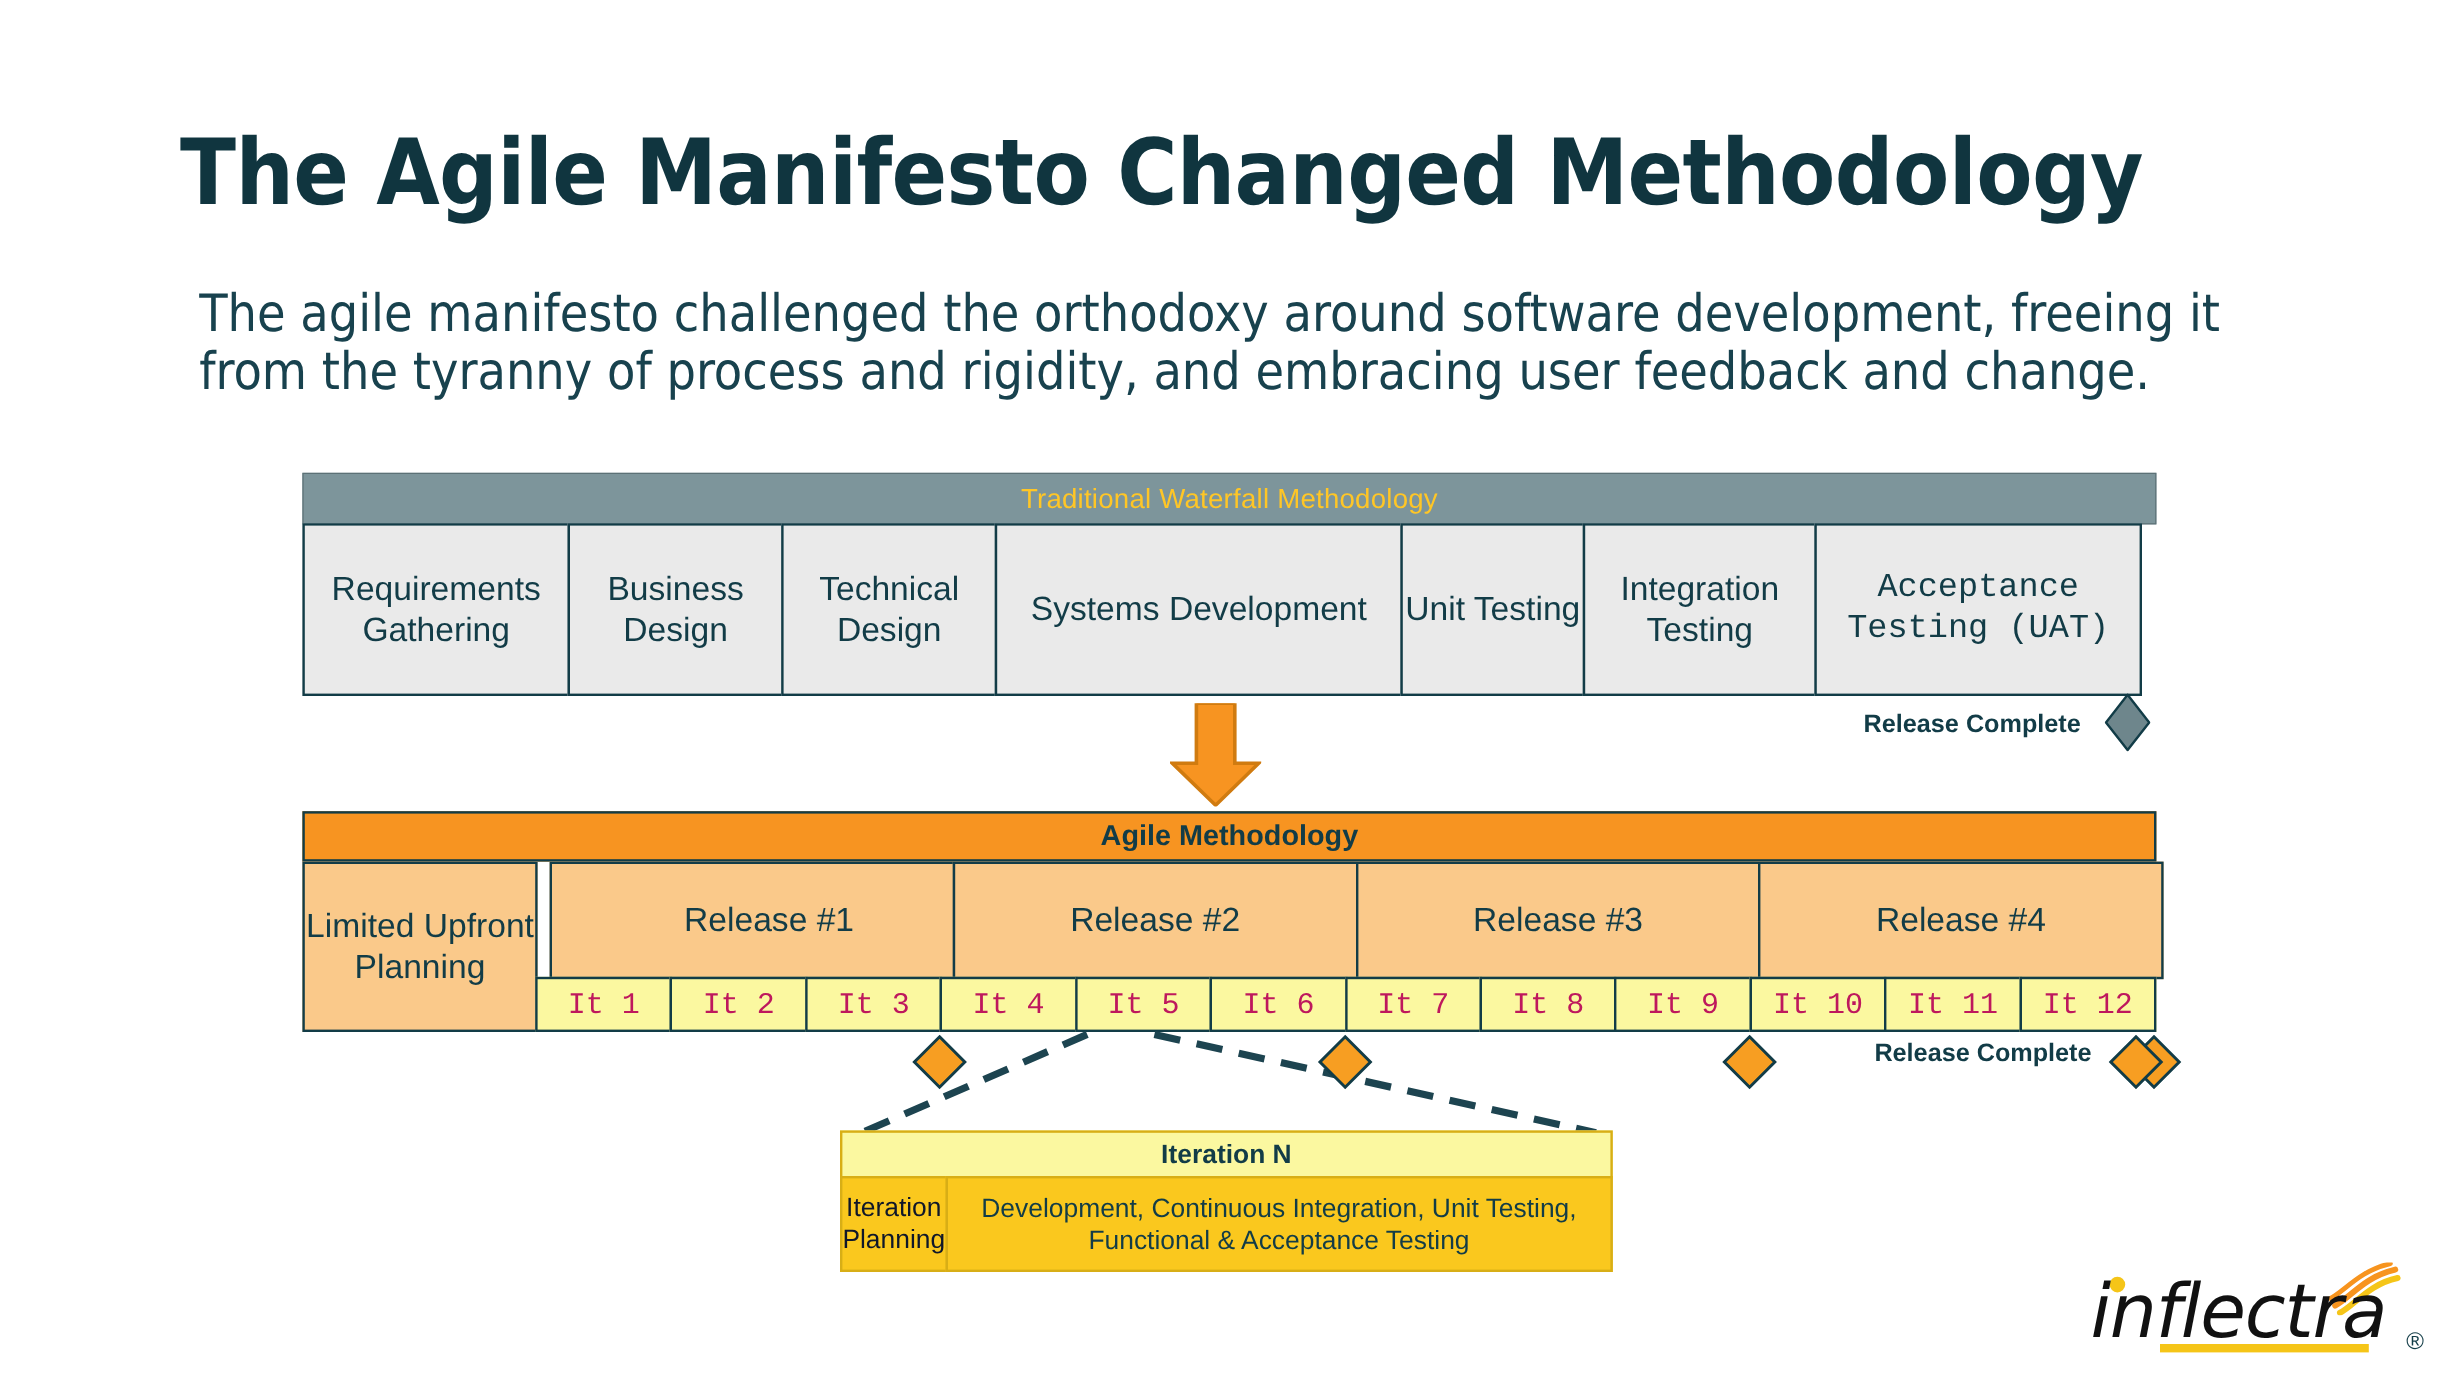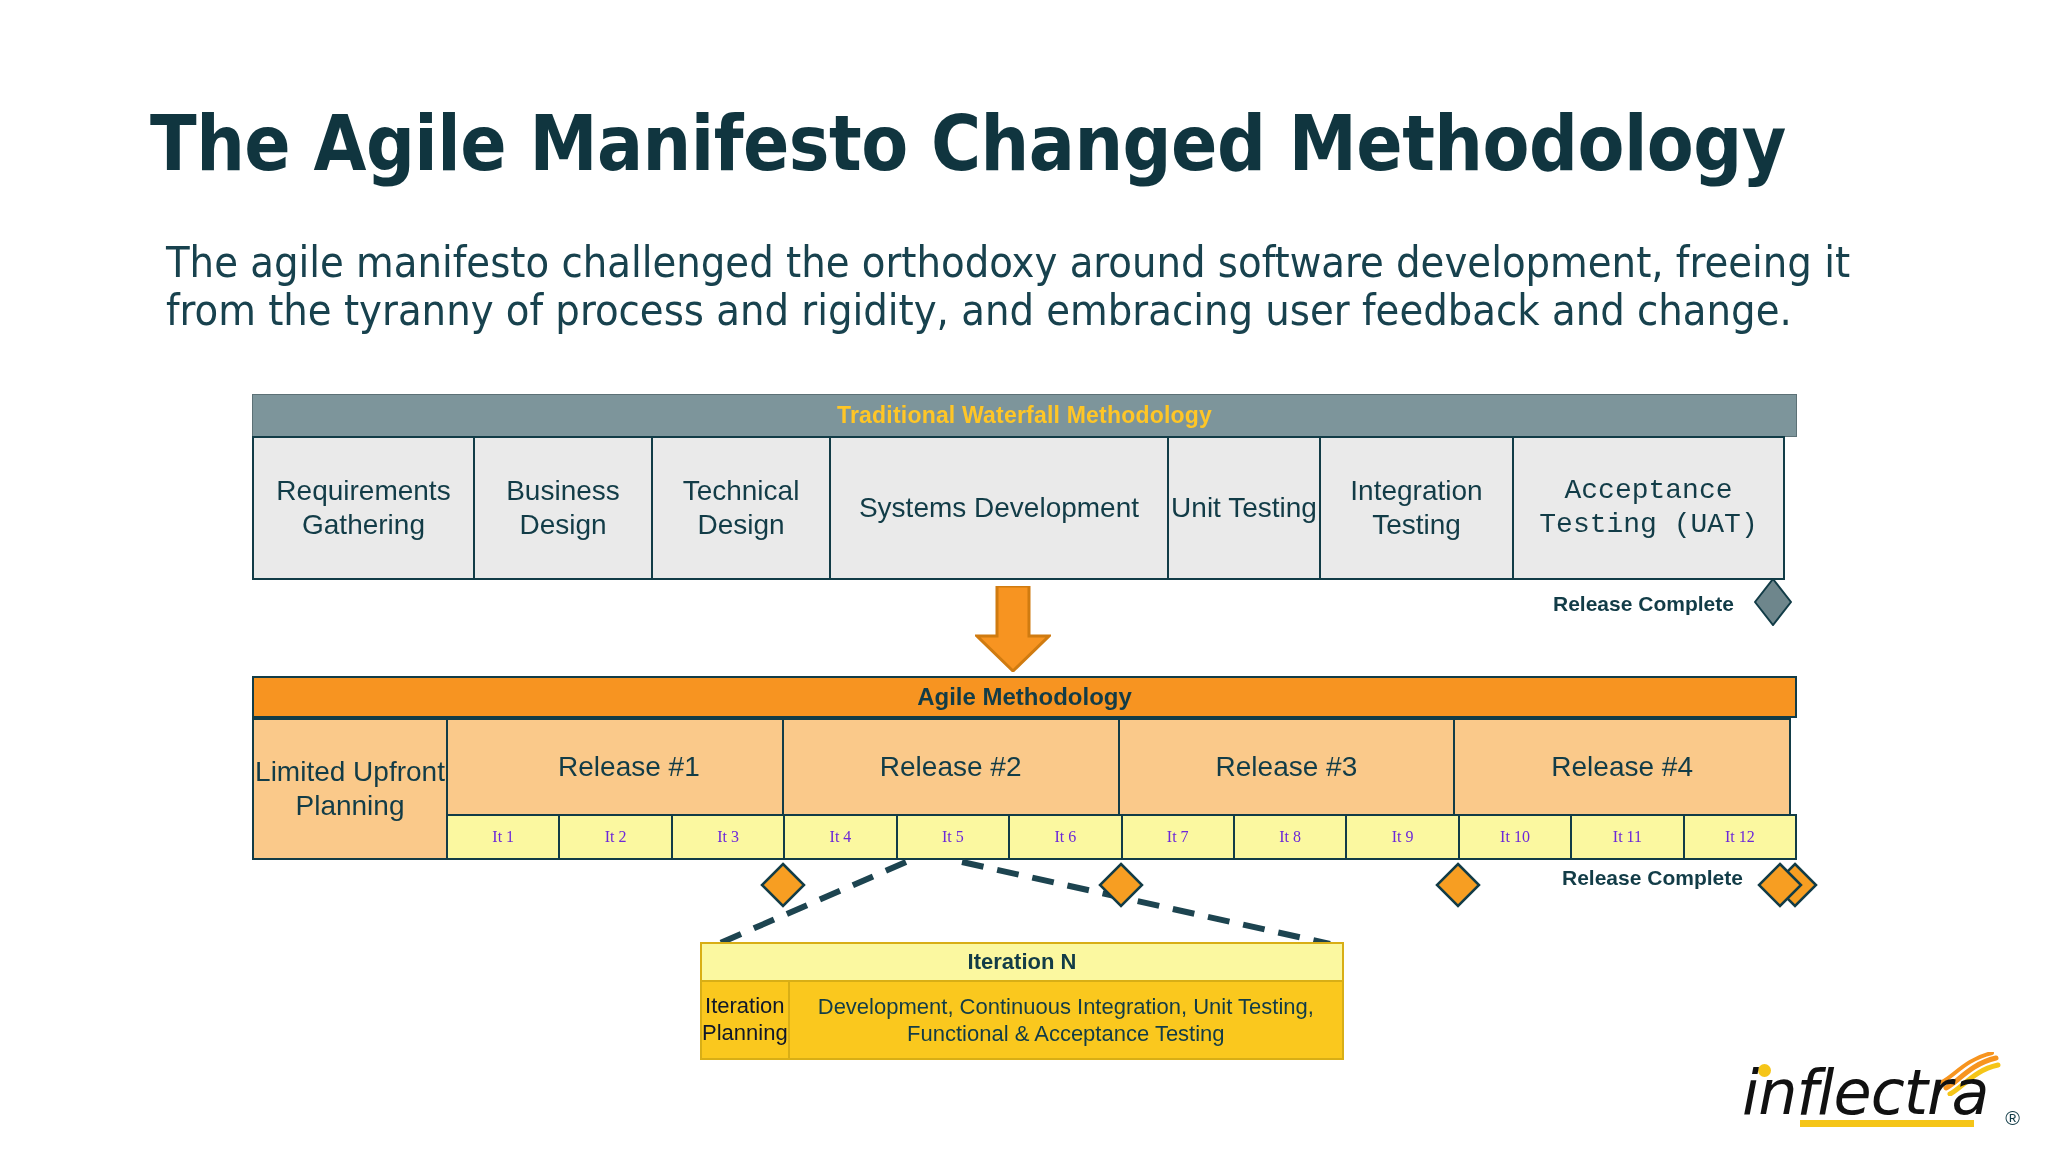--- a/index.html
+++ b/index.html
@@ -66,7 +66,7 @@
     border: 1px solid #5c7176;
     color: #ffc626;
     font-size: 23px;
-    font-weight: 700;
+    font-weight: 400;
     display: flex;
     align-items: center;
     justify-content: center;

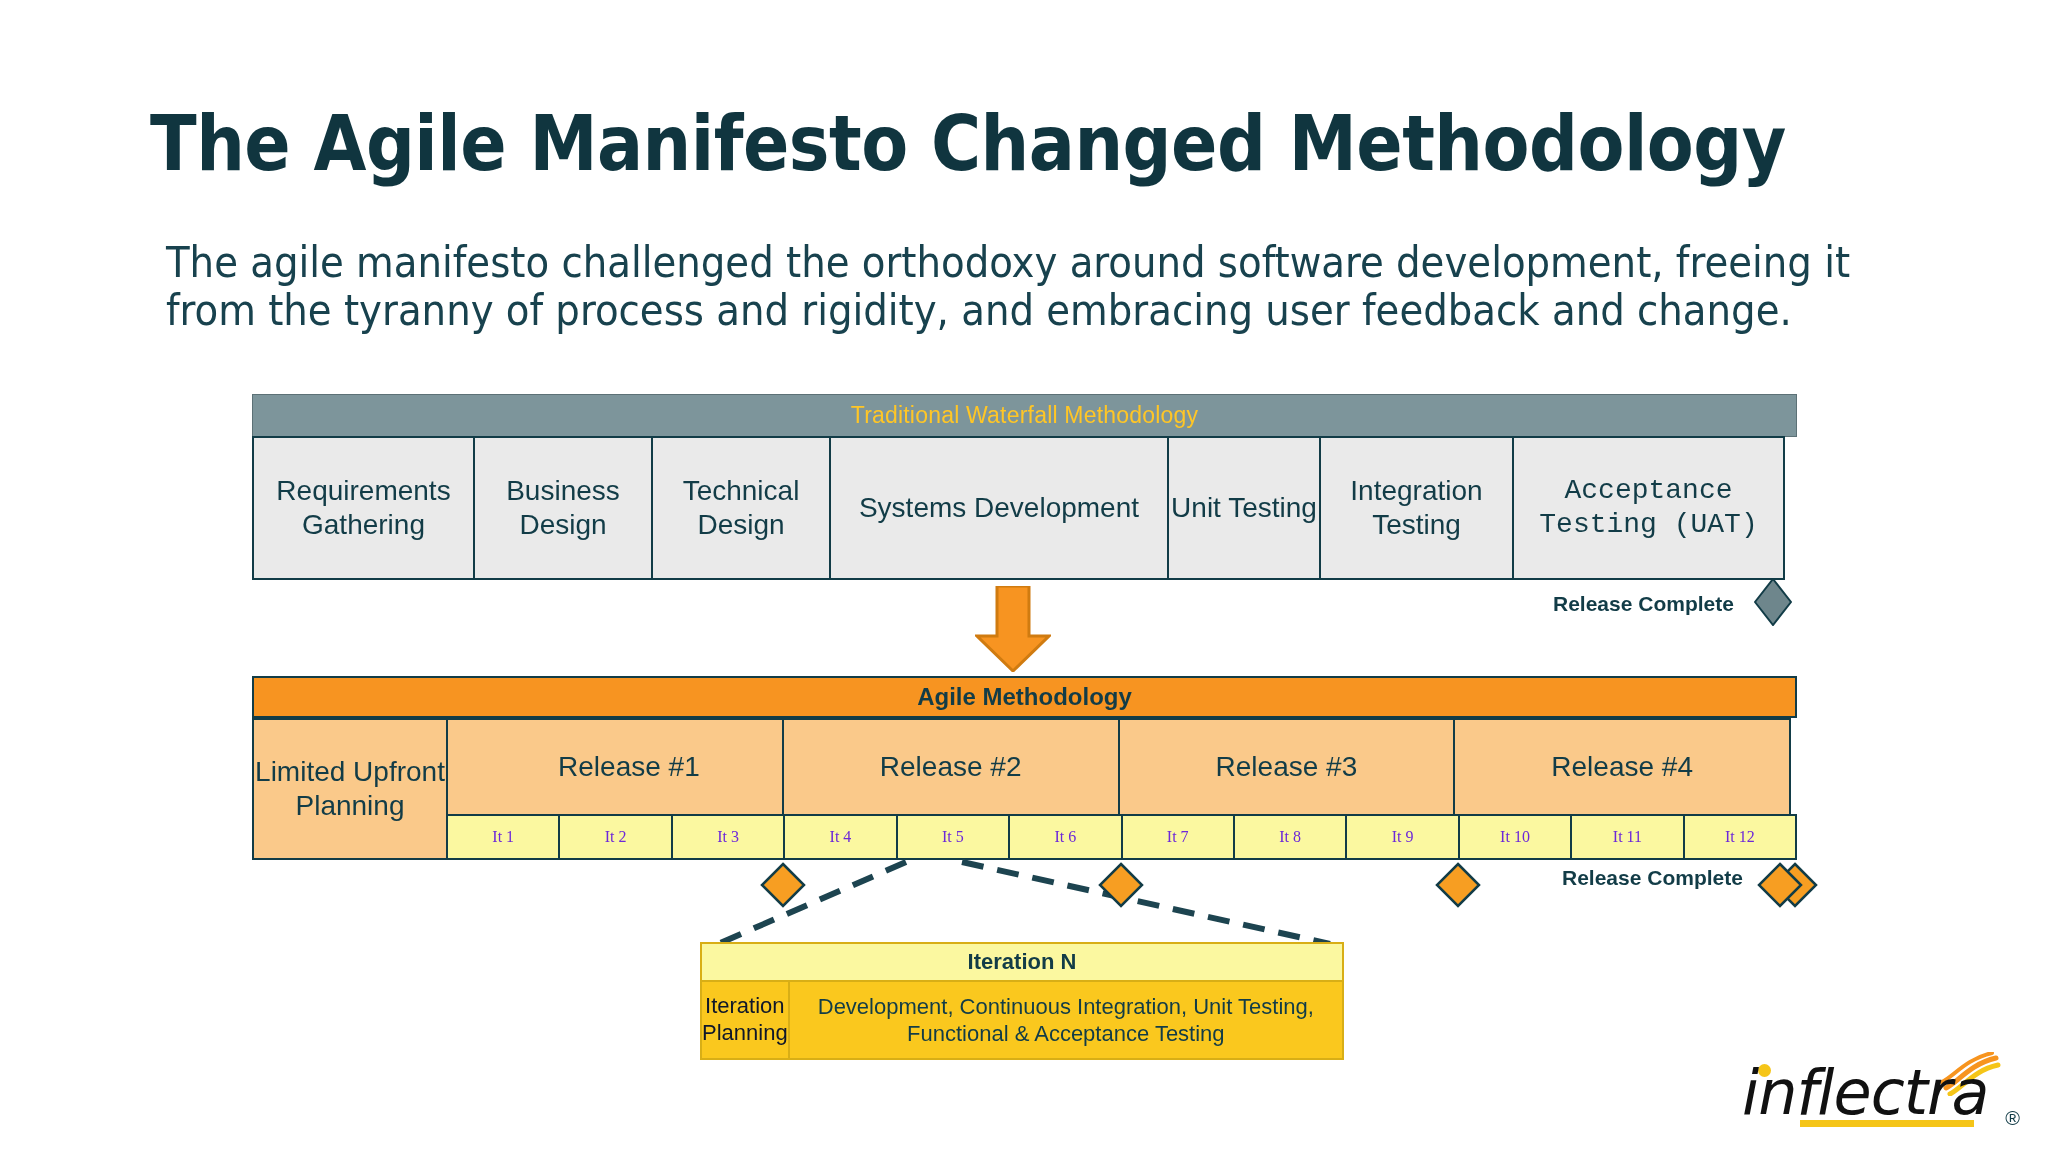--- a/index.html
+++ b/index.html
@@ -177,7 +177,7 @@
     font-size: 28px;
     color: #123c47;
   }
-  .ag-release:first-child { margin-left: 0; padding-left: 28px; }
+  .ag-release:first-child { margin-left: 12px; padding-left: 28px; }
   .ag-iterations {
     position: absolute;
     left: 194px;

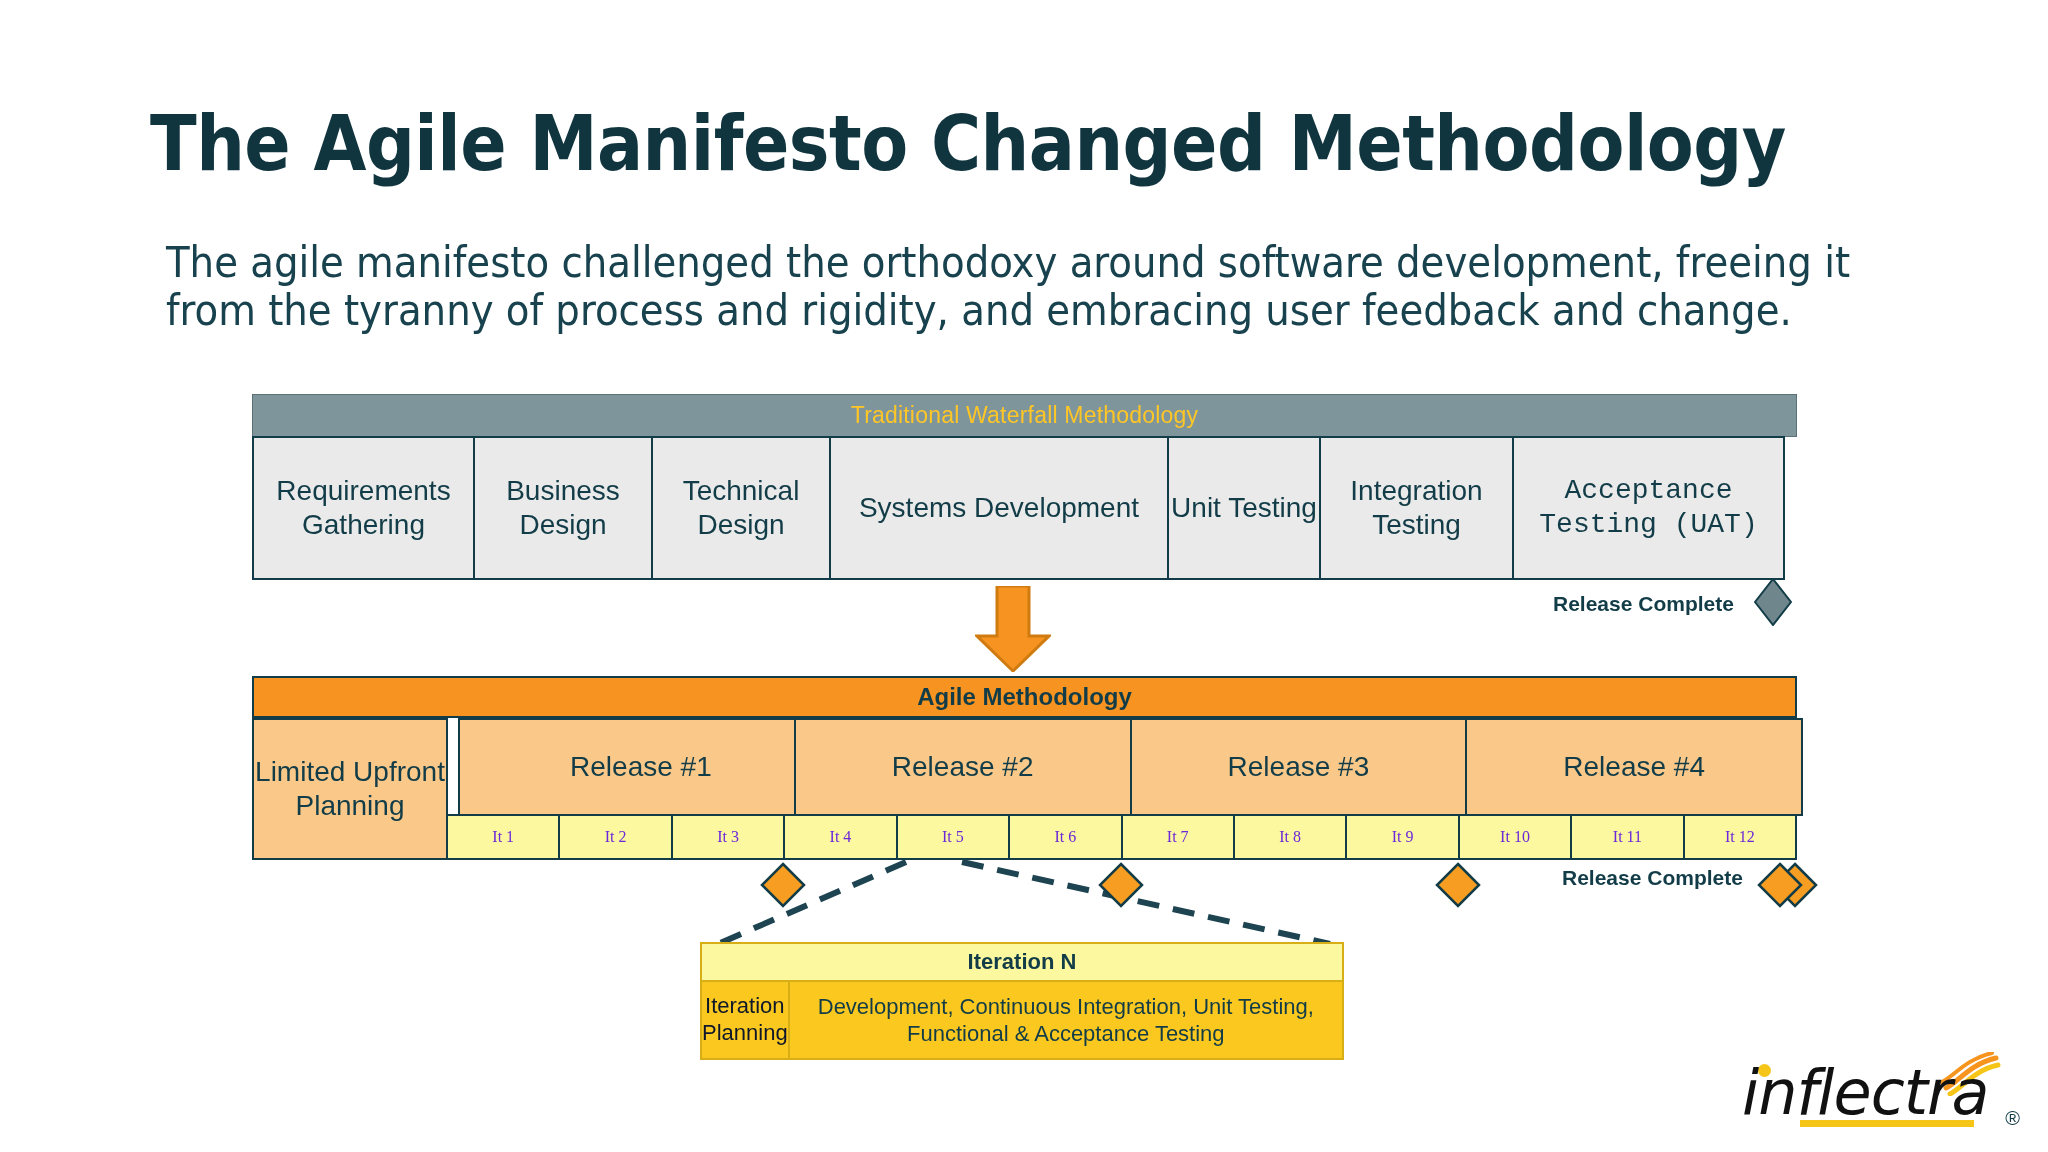--- a/index.html
+++ b/index.html
@@ -196,9 +196,9 @@
     display: flex;
     align-items: center;
     justify-content: center;
-    font-family: Liberation Serif, serif;
-    font-size: 16px;
-    color: #6d28d9;
+    font-family: Liberation Mono, monospace;
+    font-size: 25px;
+    color: #be185d;
   }
   .ag-iter:first-child { margin-left: 0; }
 

